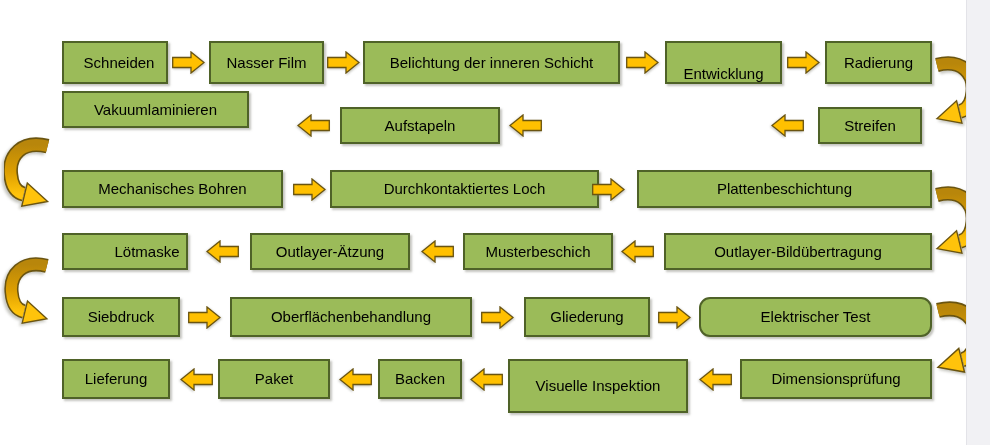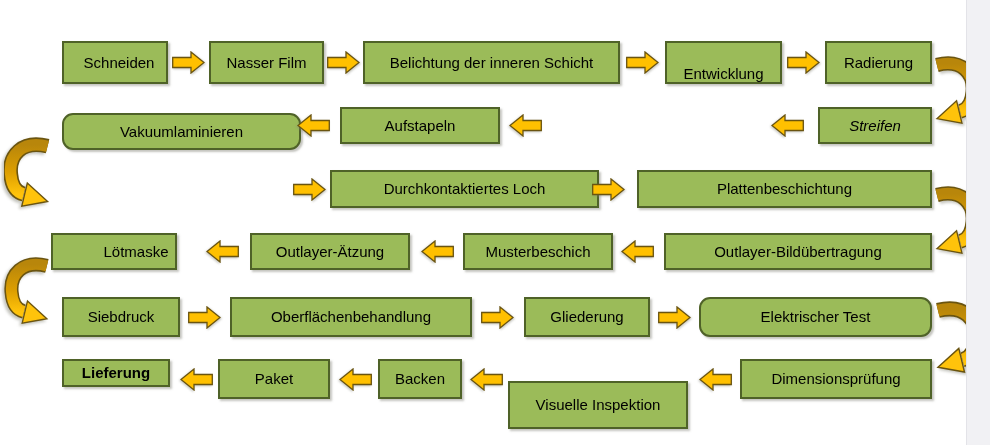--- a/index.html
+++ b/index.html
@@ -64,7 +64,7 @@
     <div class="box" style="left: 825px; top: 41px; width: 107px; height: 43px;">
       <span>Radierung</span>
     </div>
-    <div class="box" style="left: 62px; top: 113px; width: 239px; height: 37px; border-radius: 11px;">
+    <div class="box" style="left: 62px; top: 91px; width: 187px; height: 37px;">
       <span>Vakuumlaminieren</span>
     </div>
     <svg width="33" height="23" viewBox="0 0 33 23" class="harrow left" style="left: 297px; top: 114px;">

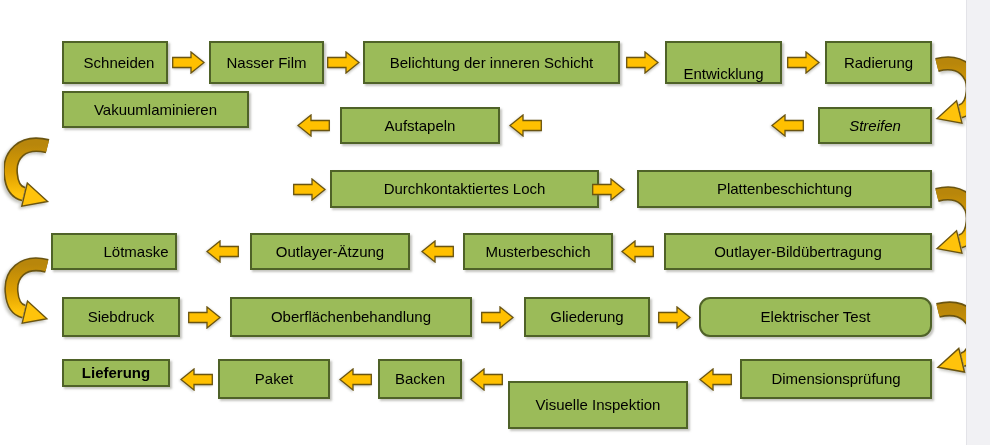--- a/index.html
+++ b/index.html
@@ -79,7 +79,7 @@
     <svg width="33" height="23" viewBox="0 0 33 23" class="harrow left" style="left: 771px; top: 114px;">
       <polygon points="0.7,6.5 19,6.5 19,1 32,11.5 19,22 19,16.5 0.7,16.5" fill="#FFC000" stroke="#6A5410" stroke-width="1.3"></polygon>
     </svg>
-    <div class="box" style="left: 818px; top: 107px; width: 114px; height: 37px; font-style: italic;">
+    <div class="box" style="left: 818px; top: 107px; width: 104px; height: 37px;">
       <span>Streifen</span>
     </div>
     <svg width="33" height="23" viewBox="0 0 33 23" class="harrow" style="left: 293px; top: 178px;">

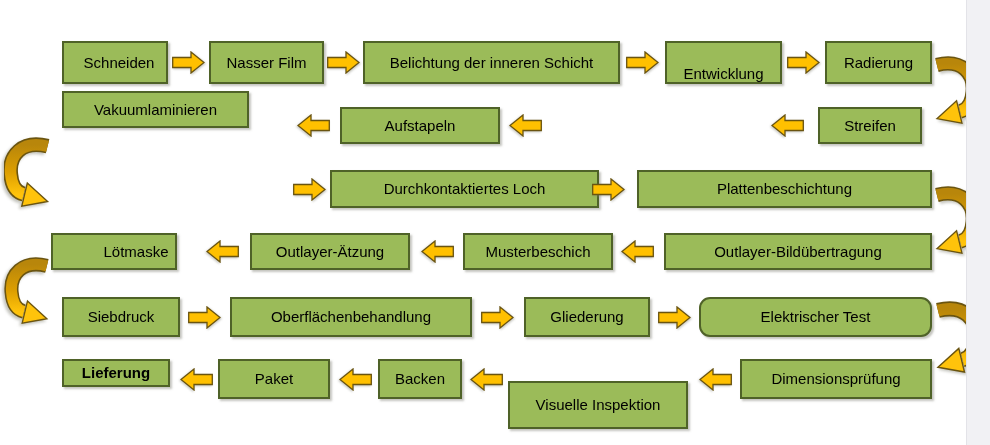--- a/index.html
+++ b/index.html
@@ -81,6 +81,9 @@
     </svg>
     <div class="box" style="left: 818px; top: 107px; width: 104px; height: 37px;">
       <span>Streifen</span>
+    </div>
+    <div class="box" style="left: 62px; top: 170px; width: 221px; height: 38px;">
+      <span>Mechanisches Bohren</span>
     </div>
     <svg width="33" height="23" viewBox="0 0 33 23" class="harrow" style="left: 293px; top: 178px;">
       <polygon points="0.7,6.5 19,6.5 19,1 32,11.5 19,22 19,16.5 0.7,16.5" fill="#FFC000" stroke="#6A5410" stroke-width="1.3"></polygon>

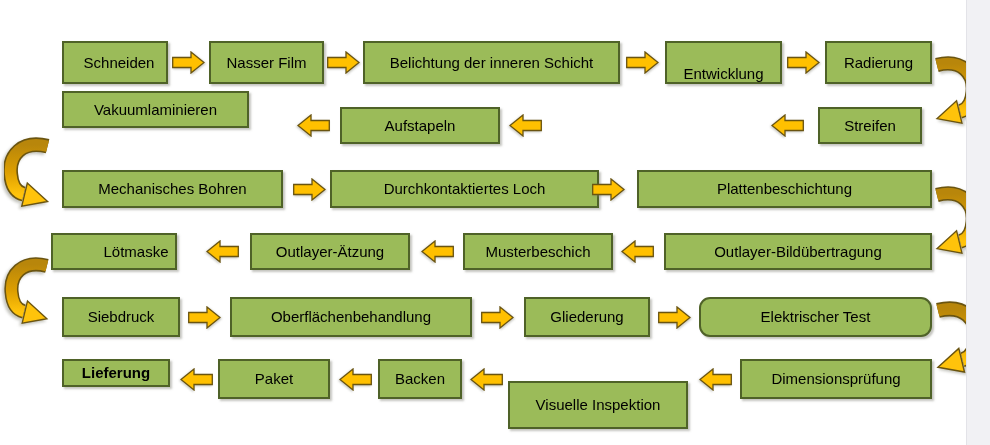--- a/index.html
+++ b/index.html
@@ -97,7 +97,7 @@
     <div class="box" style="left: 637px; top: 170px; width: 295px; height: 38px;">
       <span>Plattenbeschichtung</span>
     </div>
-    <div class="box" style="left: 51px; top: 233px; width: 126px; height: 37px; padding-left: 48px;">
+    <div class="box" style="left: 62px; top: 233px; width: 126px; height: 37px; padding-left: 48px;">
       <span>Lötmaske</span>
     </div>
     <svg width="33" height="23" viewBox="0 0 33 23" class="harrow left" style="left: 206px; top: 240px;">

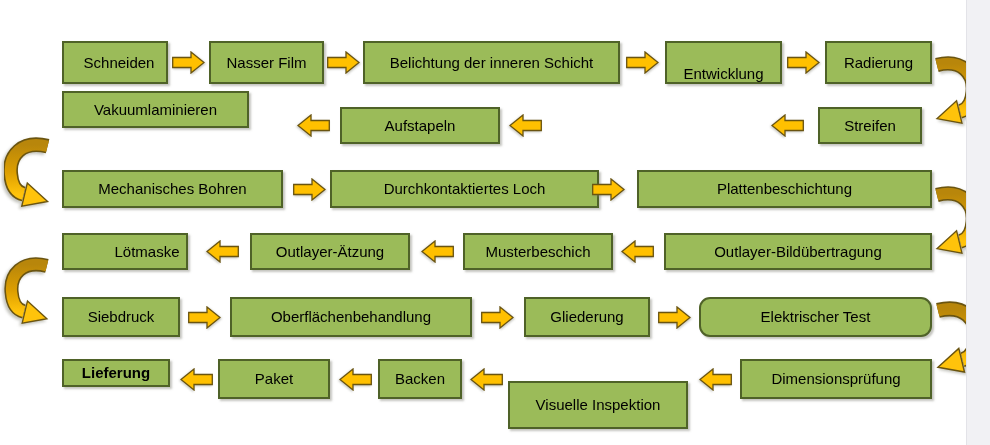--- a/index.html
+++ b/index.html
@@ -139,7 +139,7 @@
     <div class="box" style="left: 699px; top: 297px; width: 233px; height: 40px; border-radius: 11px;">
       <span>Elektrischer Test</span>
     </div>
-    <div class="box" style="left: 62px; top: 359px; width: 108px; height: 28px; font-weight: bold;">
+    <div class="box" style="left: 62px; top: 359px; width: 108px; height: 40px;">
       <span>Lieferung</span>
     </div>
     <svg width="33" height="23" viewBox="0 0 33 23" class="harrow left" style="left: 180px; top: 368px;">

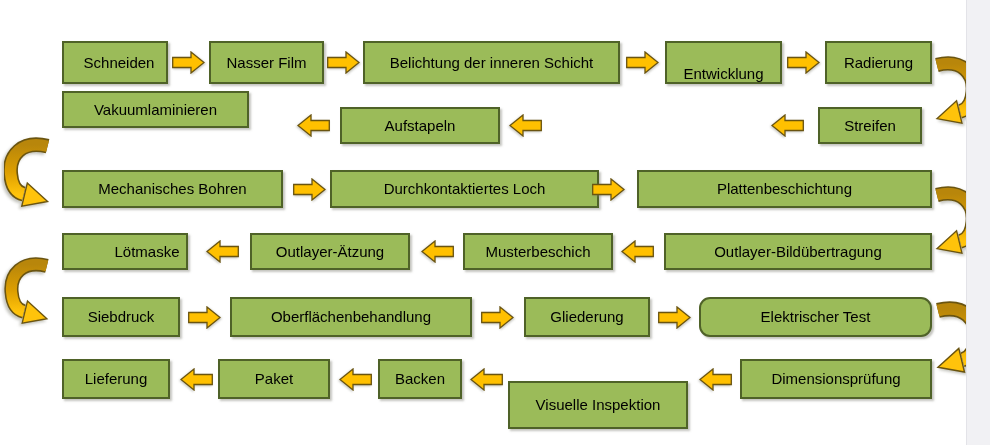--- a/index.html
+++ b/index.html
@@ -157,7 +157,7 @@
     <svg width="33" height="23" viewBox="0 0 33 23" class="harrow left" style="left: 470px; top: 368px;">
       <polygon points="0.7,6.5 19,6.5 19,1 32,11.5 19,22 19,16.5 0.7,16.5" fill="#FFC000" stroke="#6A5410" stroke-width="1.3"></polygon>
     </svg>
-    <div class="box" style="left: 508px; top: 359px; width: 180px; height: 48px; margin-top: 22px;">
+    <div class="box" style="left: 508px; top: 359px; width: 180px; height: 54px;">
       <span>Visuelle Inspektion</span>
     </div>
     <svg width="33" height="23" viewBox="0 0 33 23" class="harrow left" style="left: 699px; top: 368px;">

